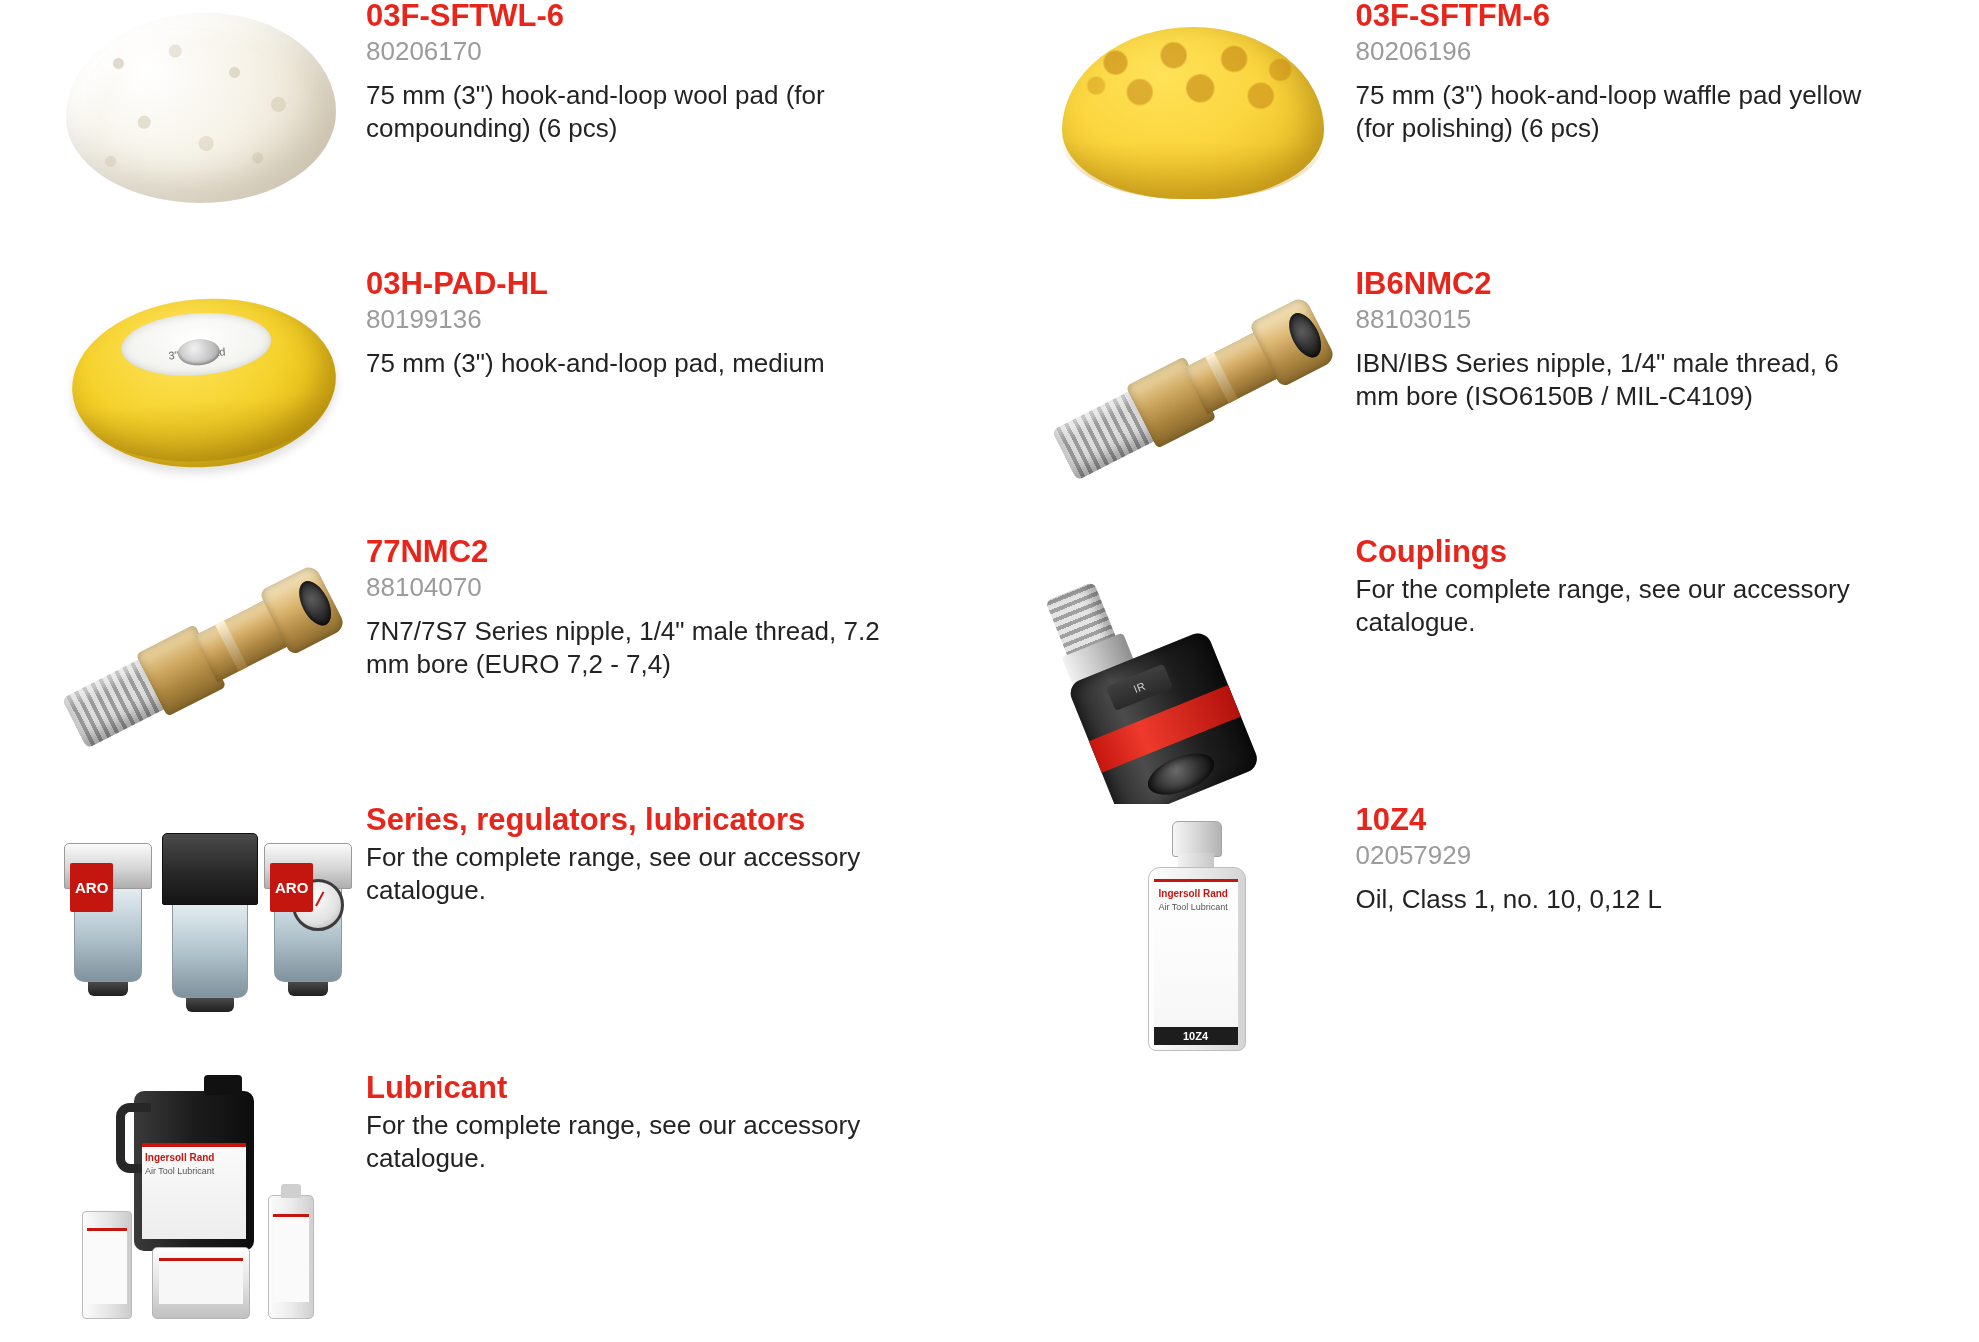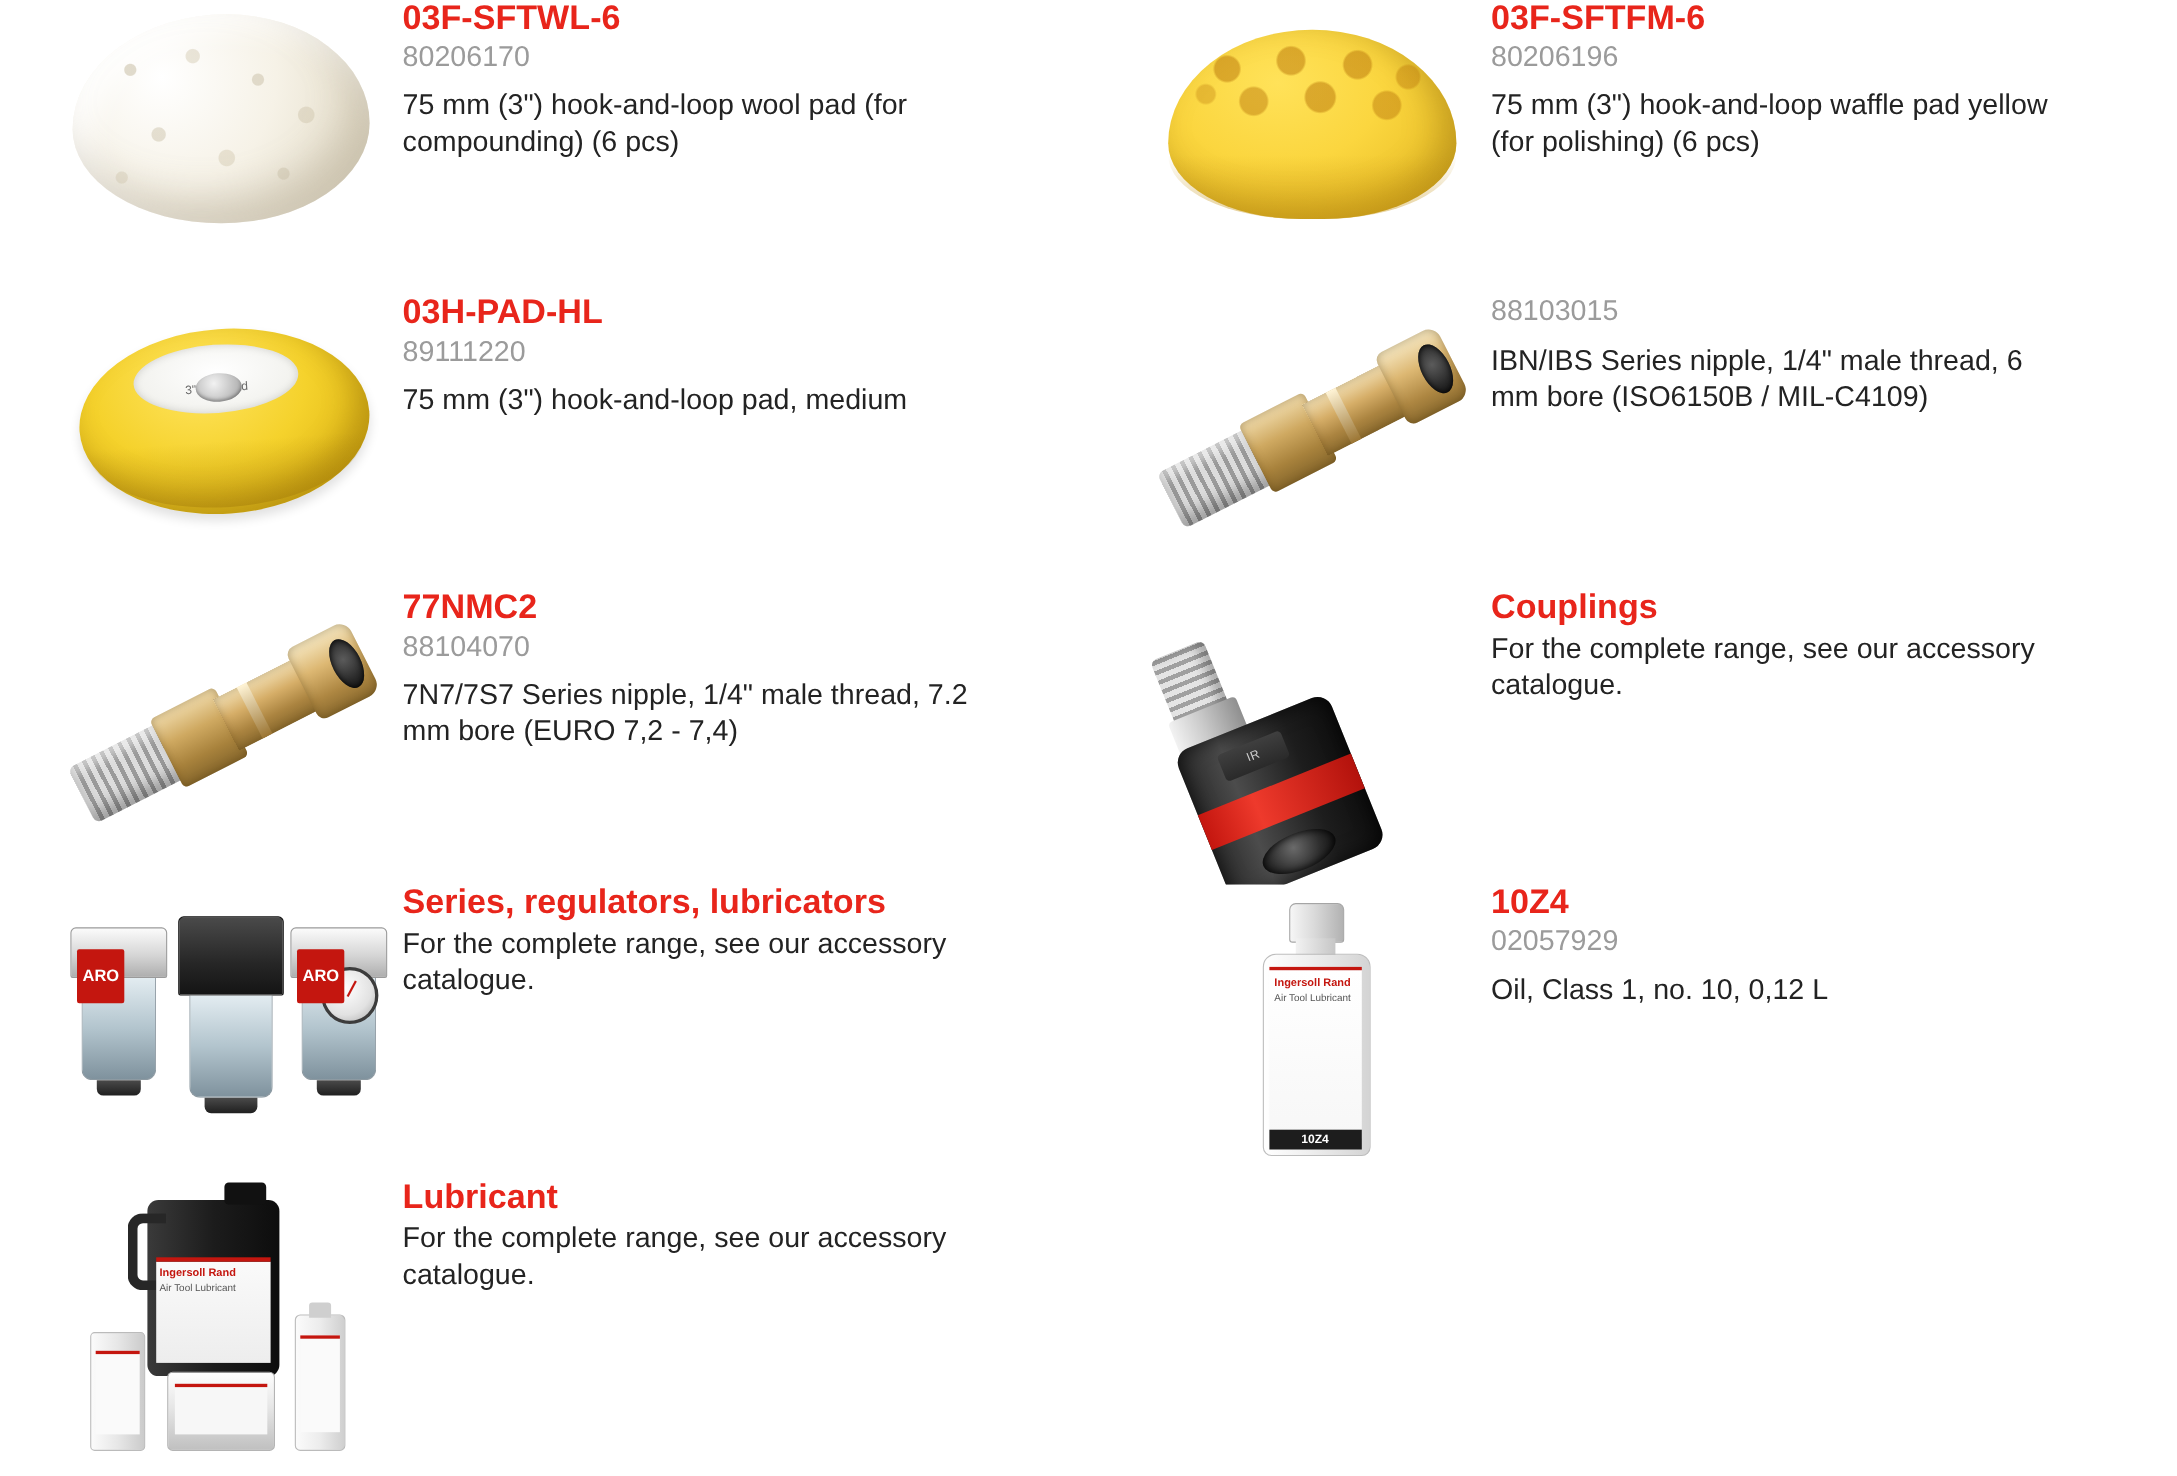--- a/index.html
+++ b/index.html
@@ -424,6 +424,7 @@
       </div>
     </div>
     <div class="info">
+      <div class="sku">IB6NMC2</div>
       <div class="partno">88103015</div>
       <div class="desc">IBN/IBS Series nipple, 1/4" male thread, 6 mm bore (ISO6150B / MIL-C4109)</div>
     </div>

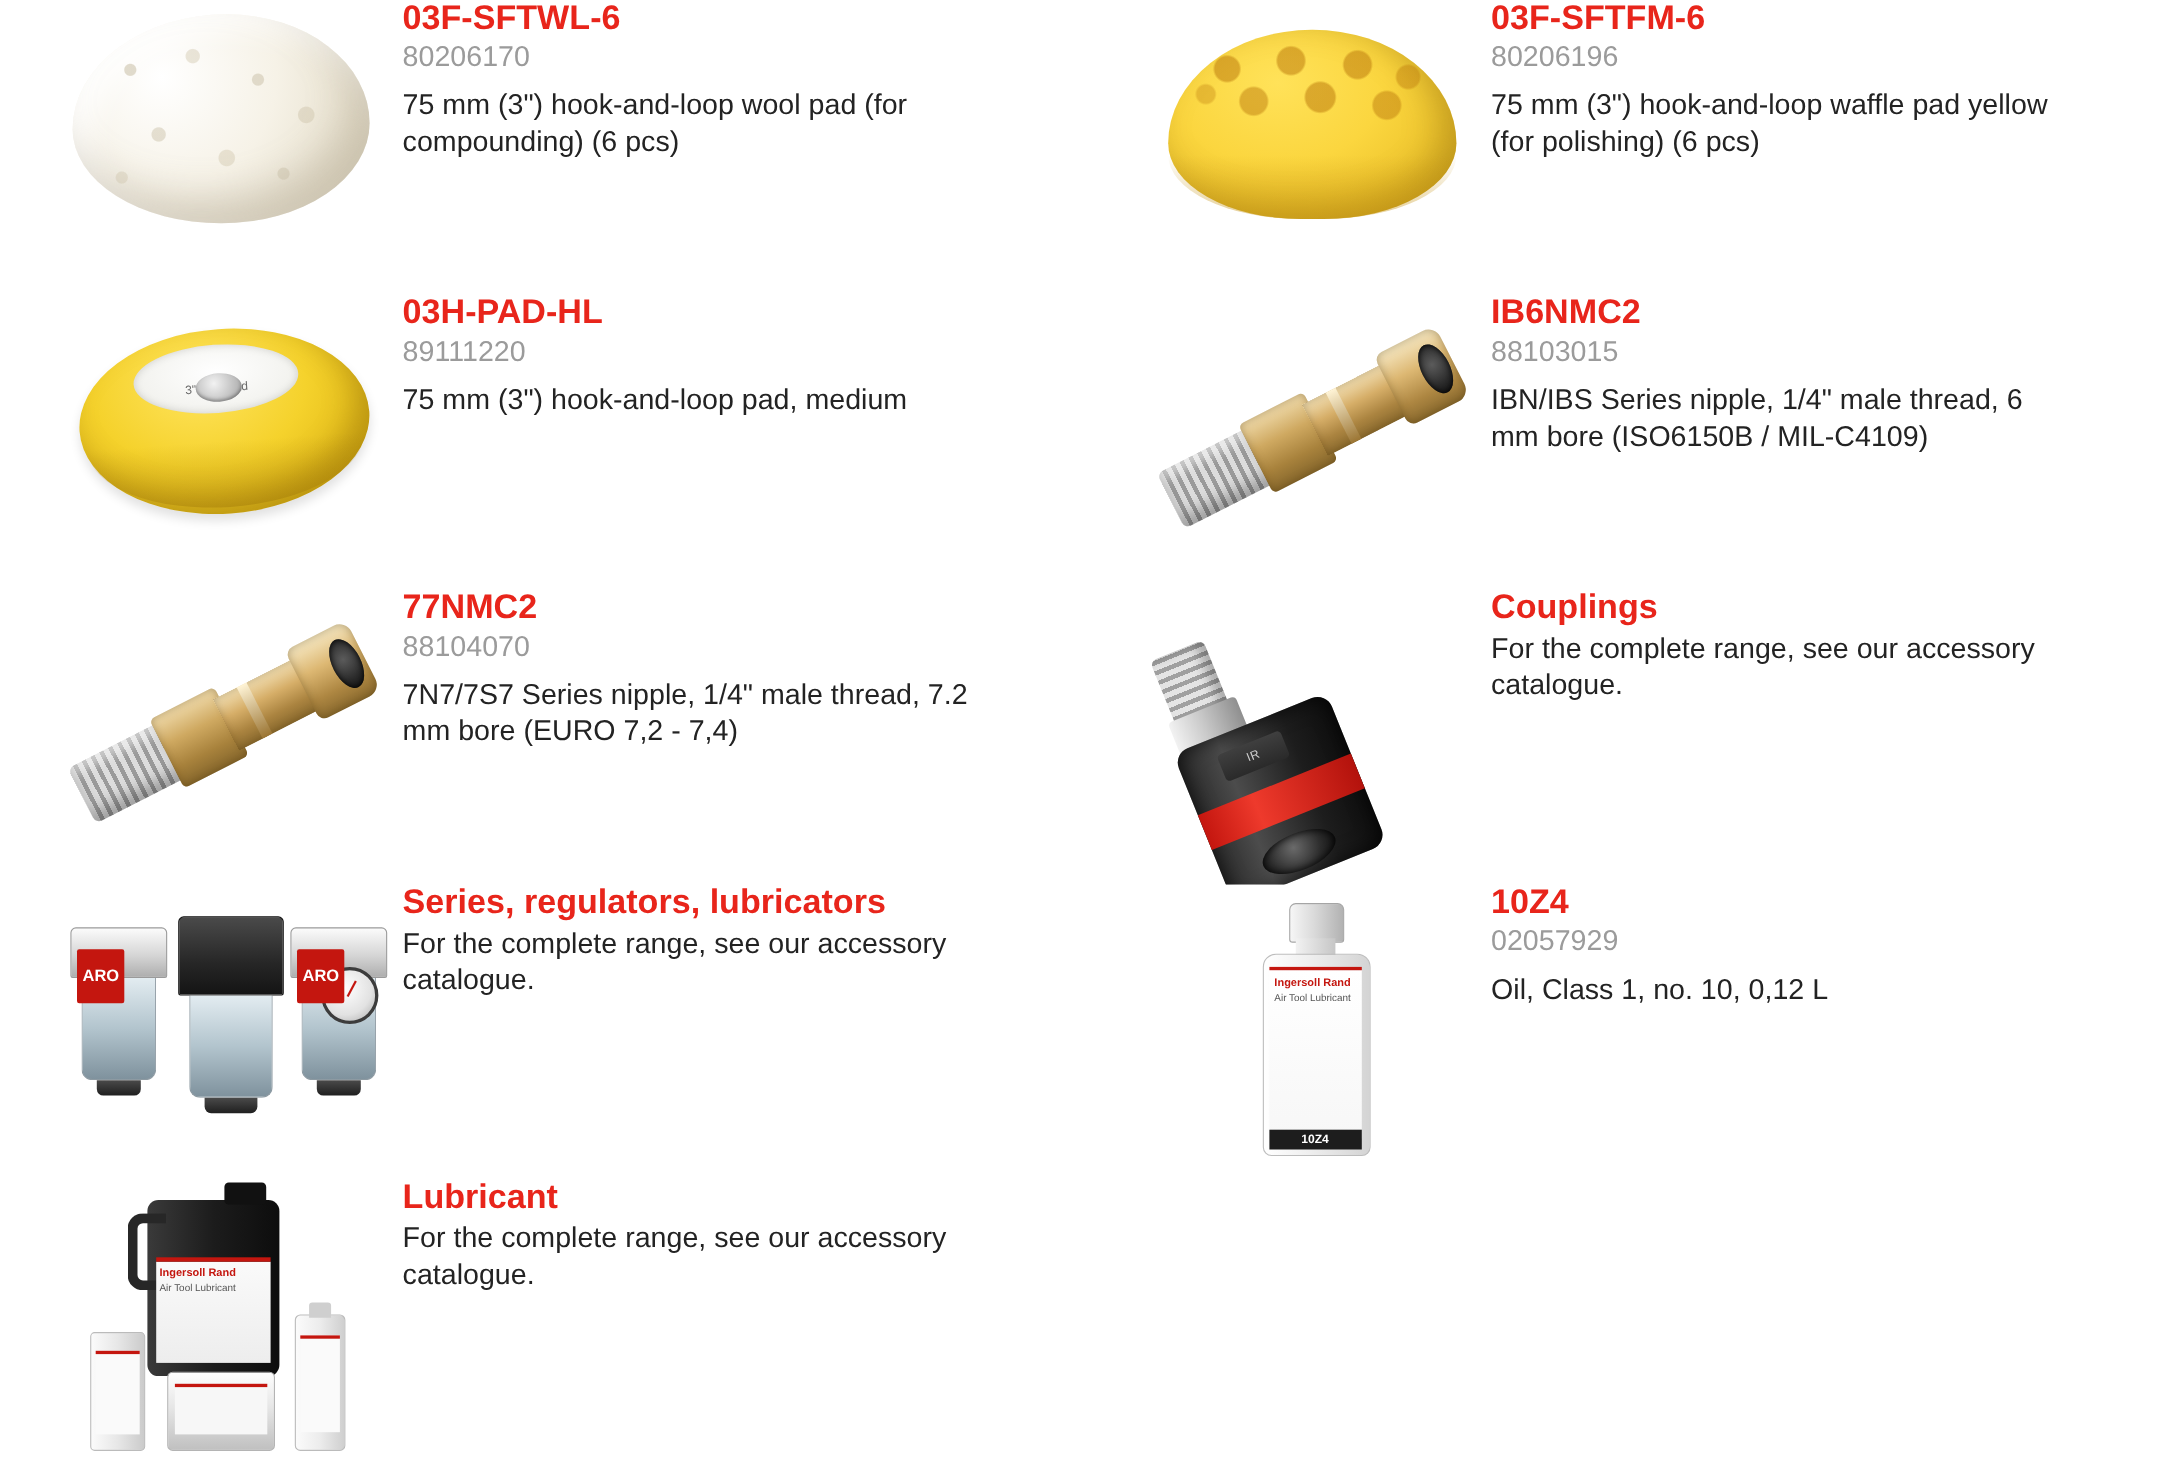--- a/index.html
+++ b/index.html
@@ -405,7 +405,7 @@
     </div>
     <div class="info">
       <div class="sku">03H-PAD-HL</div>
-      <div class="partno">89111220</div>
+      <div class="partno">80199136</div>
       <div class="desc">75 mm (3") hook-and-loop pad, medium</div>
     </div>
   </div>

